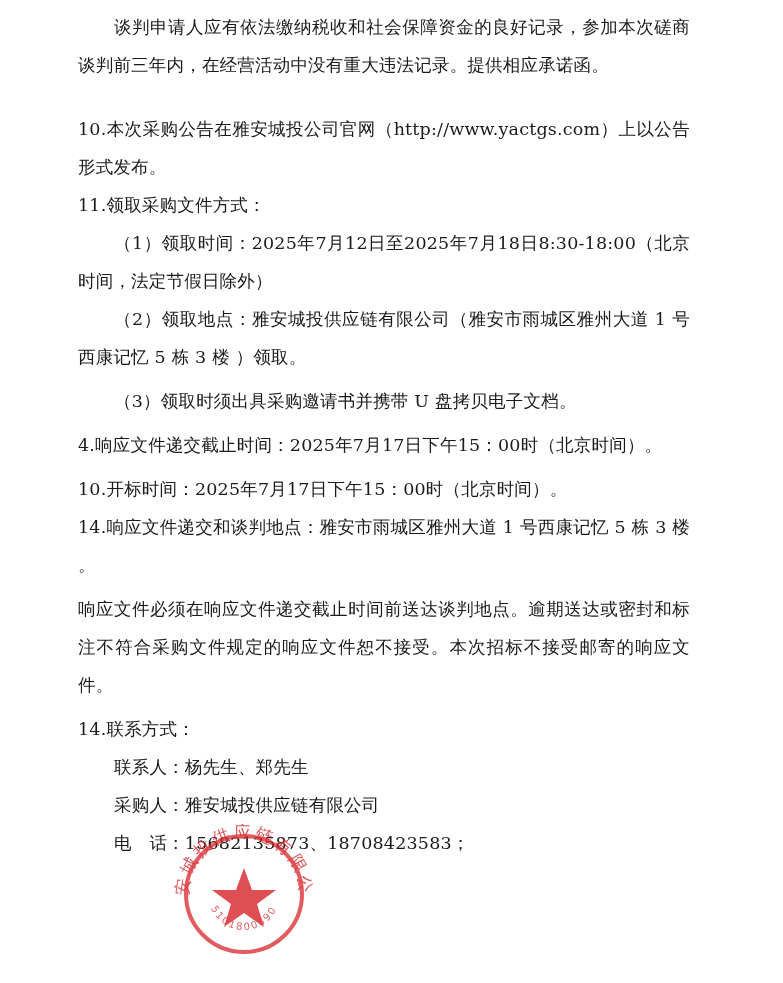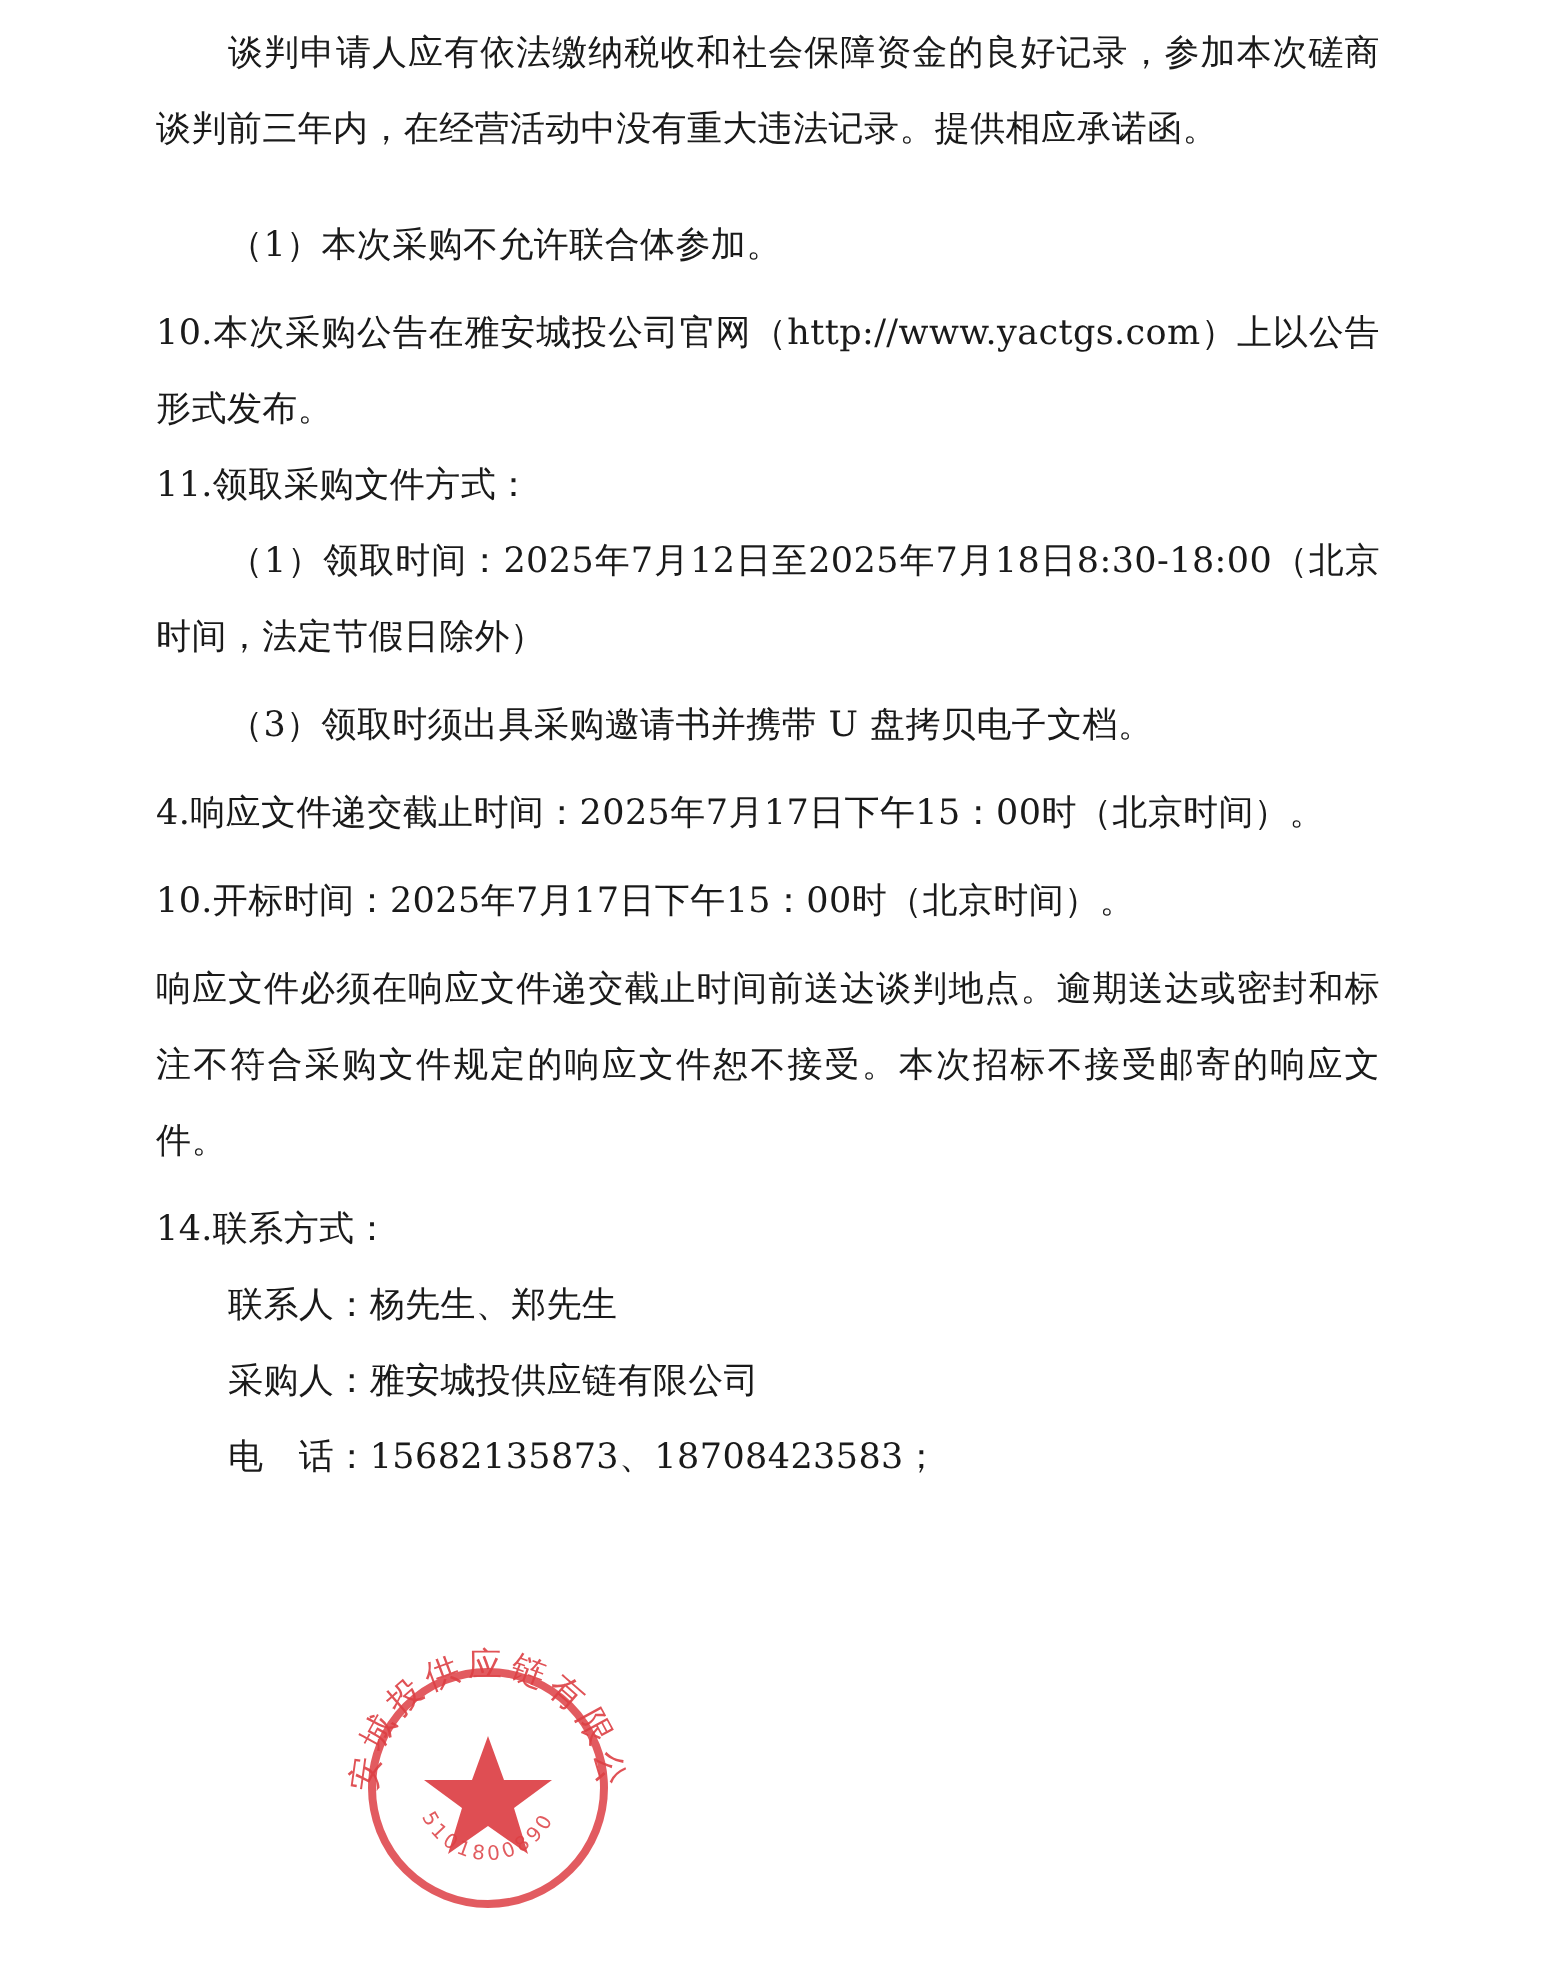--- a/index.html
+++ b/index.html
@@ -71,7 +71,6 @@
 
     <div class="smallgap"></div>
 
-    <p class="indent-para">（1）本次采购不允许联合体参加。</p>
 
     <div class="smallgap"></div>
 

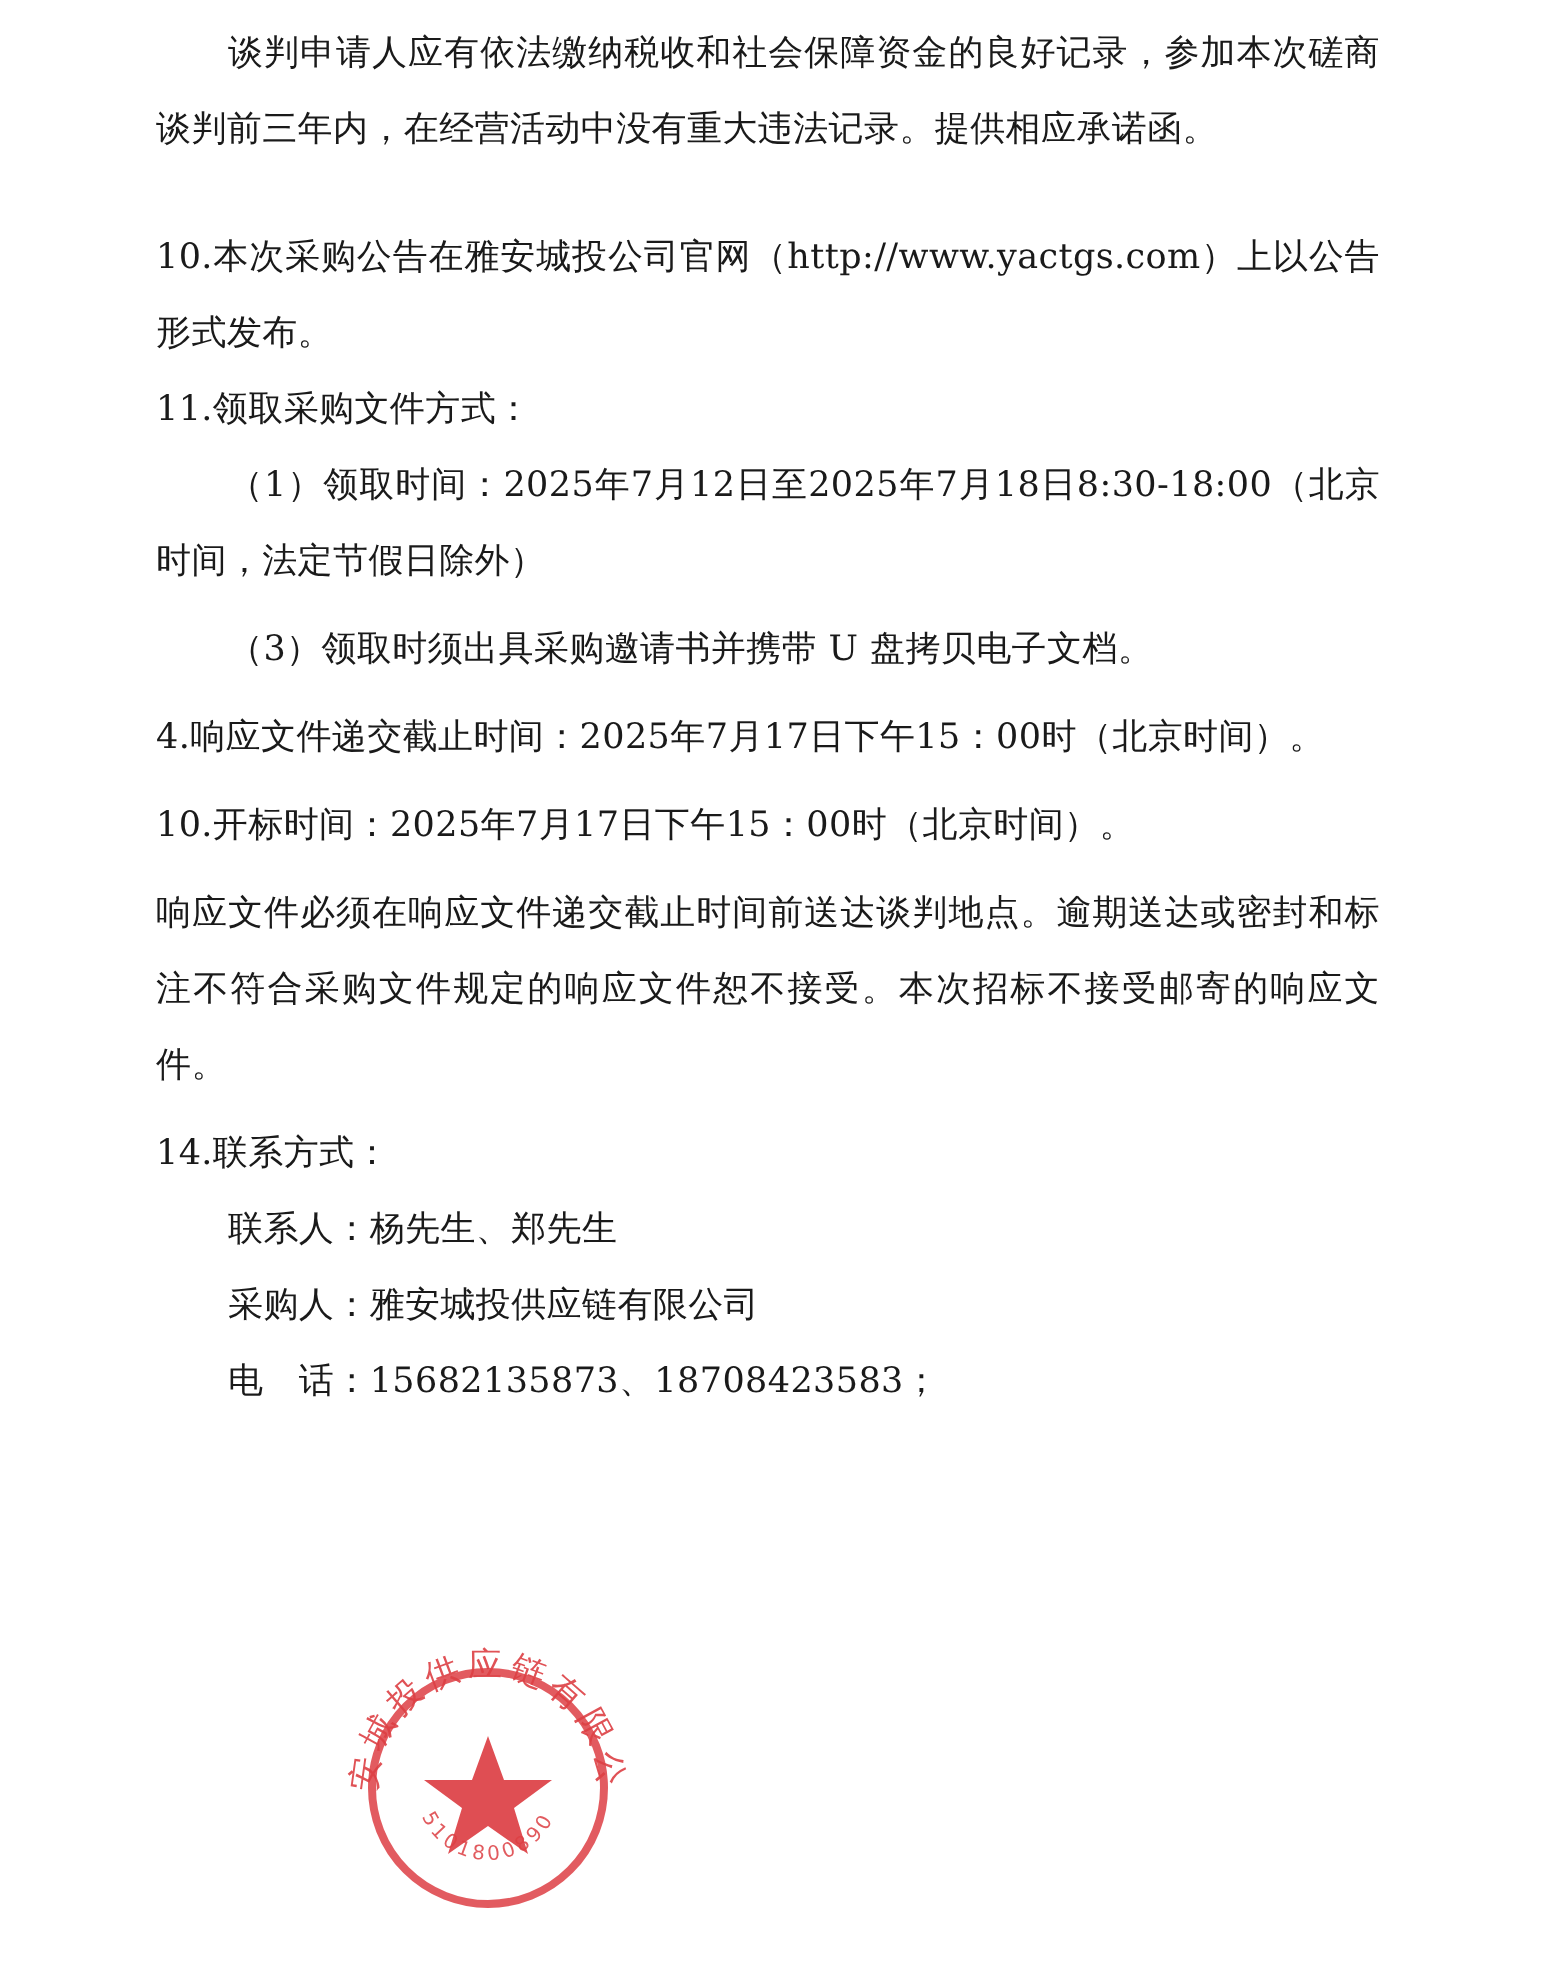--- a/index.html
+++ b/index.html
@@ -80,6 +80,7 @@
 
     <p class="indent-para"><span>（1）领取时间：</span><span class="u">2025</span><span>年</span><span class="u">7</span><span>月</span><span class="u">12</span><span>日</span><span>至</span><span class="u">2025</span><span>年</span><span class="u">7</span><span>月</span><span class="u">18</span><span>日8:30-18:00</span><span>（北京时间，法定节假日除外）</span></p>
 
+    <p class="indent-para">（2）领取地点：雅安城投供应链有限公司（雅安市雨城区雅州大道 1 号西康记忆 5 栋 3 楼 ）领取。</p>
 
     <div class="smallgap"></div>
 

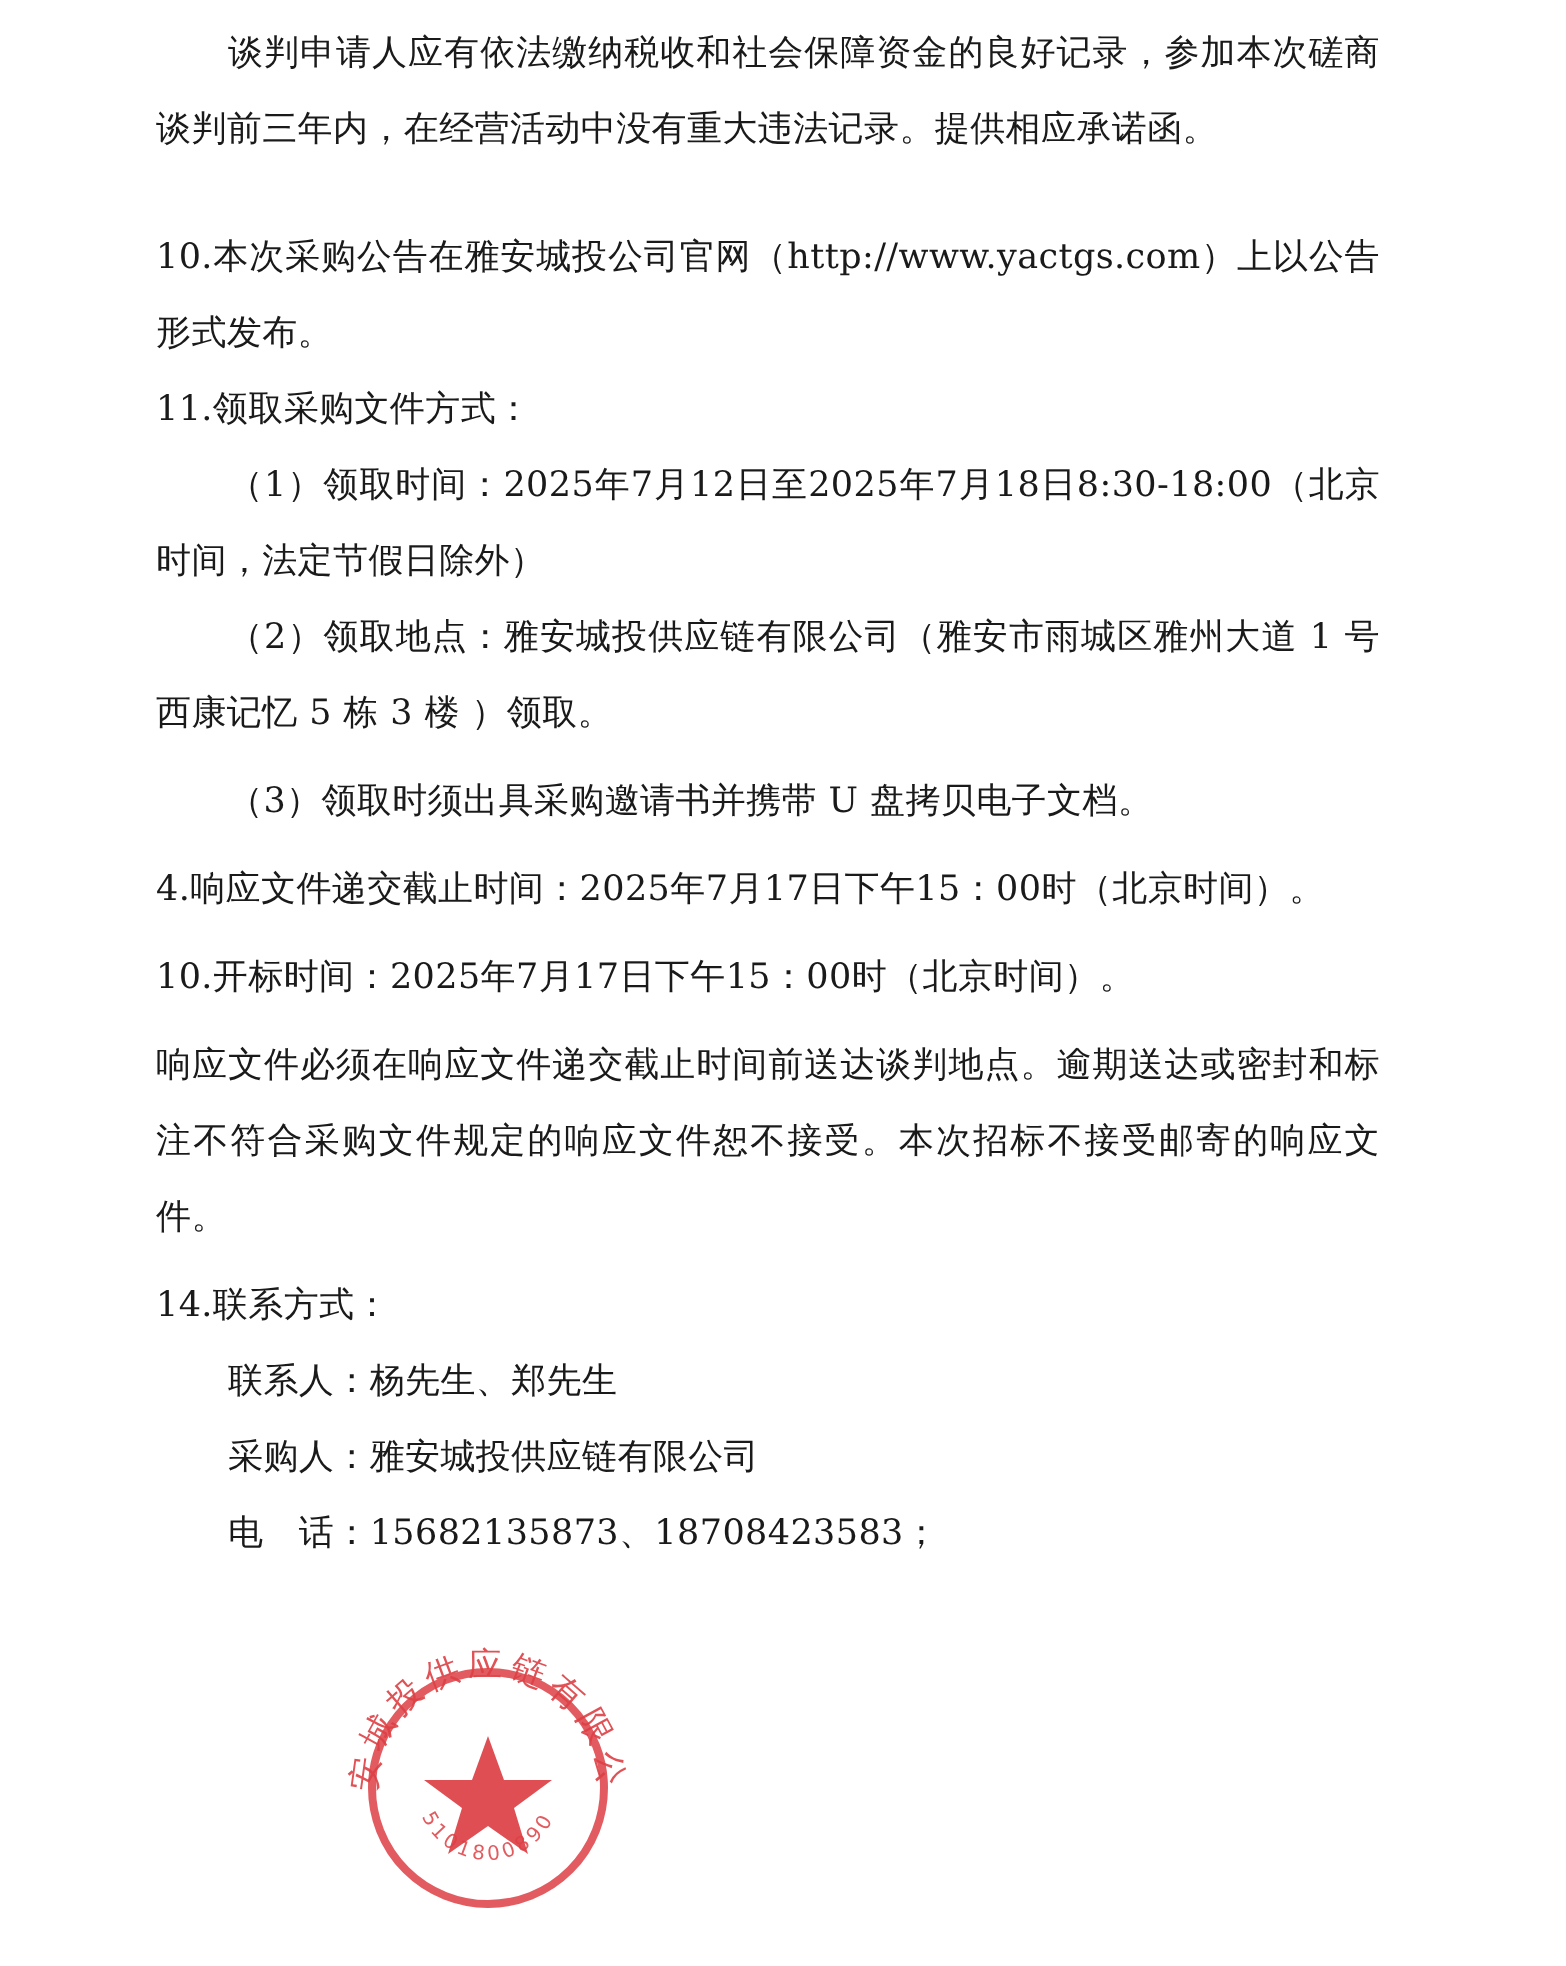--- a/index.html
+++ b/index.html
@@ -94,6 +94,7 @@
 
     <p><span>10.开标时间：</span><span class="u">2025</span><span>年</span><span class="u">7</span><span>月</span><span class="u">17</span><span>日下午</span><span class="u">15：00</span><span>时</span><span>（北京时间）。</span></p>
 
+    <p>14.响应文件递交和谈判地点：雅安市雨城区雅州大道 1 号西康记忆 5 栋 3 楼 。</p>
 
     <div class="smallgap"></div>
 

